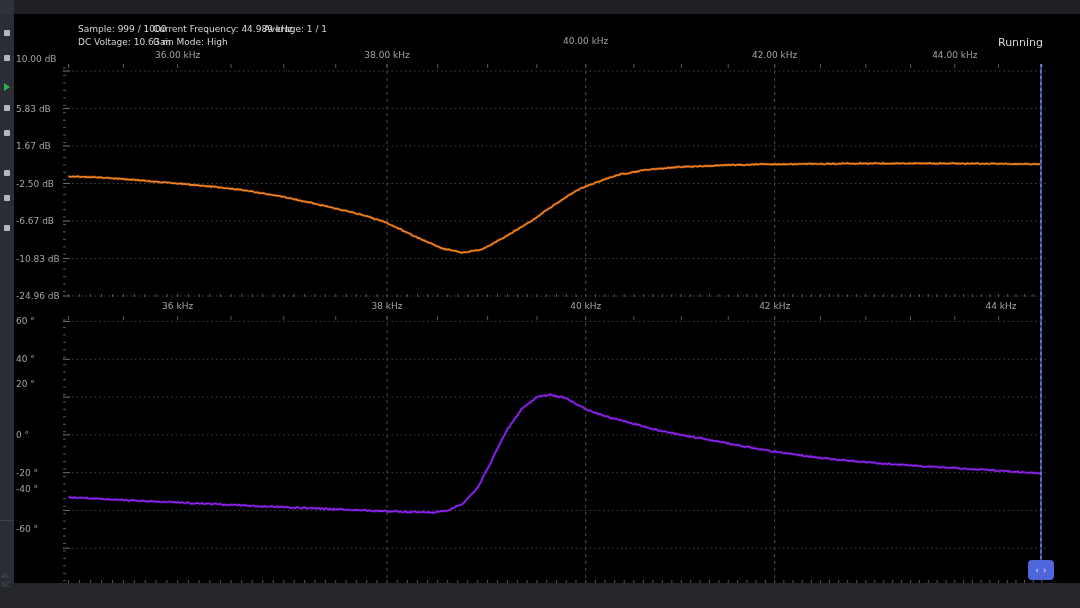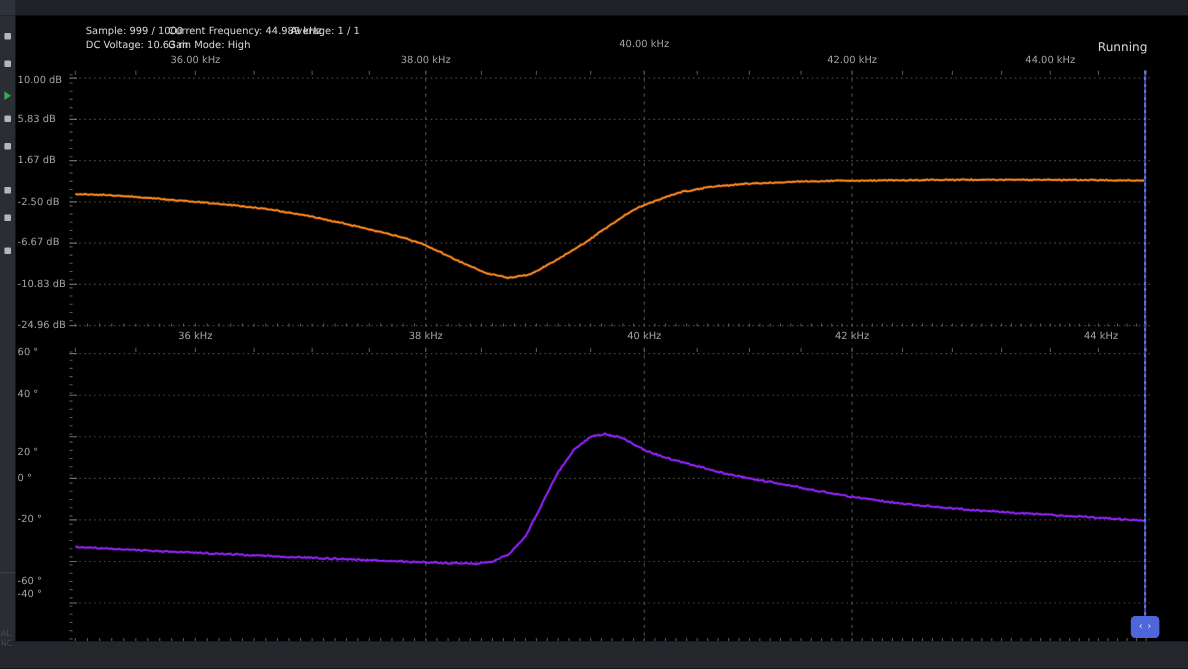--- a/index.html
+++ b/index.html
@@ -419,7 +419,7 @@
     </svg>
 
   <div id="labels">
-      <div class="axis-label y-label" style="left:16px;top:73px">10.00 dB</div>
+      <div class="axis-label y-label" style="left:16px;top:59px">10.00 dB</div>
       <div class="axis-label y-label" style="left:16px;top:108.52108922363846px">5.83 dB</div>
       <div class="axis-label y-label" style="left:16px;top:146.01348010814985px">1.67 dB</div>
       <div class="axis-label y-label" style="left:16px;top:183.51487060641173px">-2.50 dB</div>

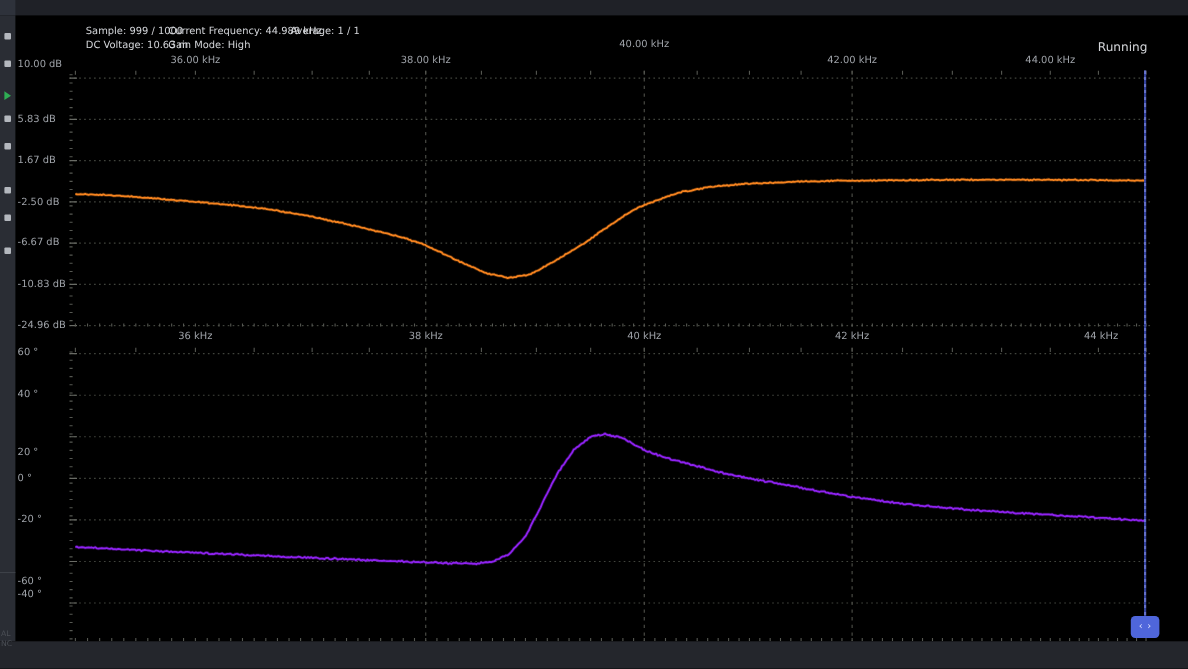--- a/index.html
+++ b/index.html
@@ -433,7 +433,7 @@
       <div class="axis-label x-label" style="left:954.8056436814287px;top:50px">44.00 kHz</div>
       <div class="axis-label y-label" style="left:16px;top:321.47983014861995px">60 °</div>
       <div class="axis-label y-label" style="left:16px;top:359.2717622080679px">40 °</div>
-      <div class="axis-label y-label" style="left:16px;top:412px">20 °</div>
+      <div class="axis-label y-label" style="left:16px;top:384px">20 °</div>
       <div class="axis-label y-label" style="left:16px;top:434.8556263269639px">0 °</div>
       <div class="axis-label y-label" style="left:16px;top:472.6475583864119px">-20 °</div>
       <div class="axis-label y-label" style="left:16px;top:541px">-40 °</div>

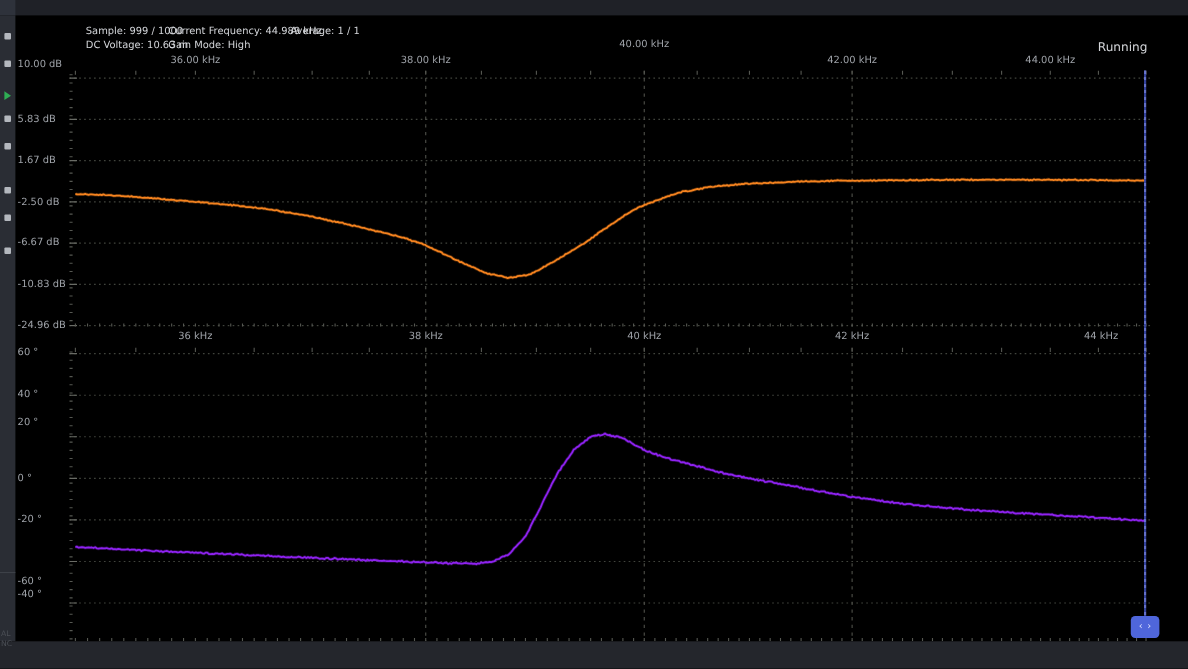--- a/index.html
+++ b/index.html
@@ -436,7 +436,7 @@
       <div class="axis-label y-label" style="left:16px;top:384px">20 °</div>
       <div class="axis-label y-label" style="left:16px;top:434.8556263269639px">0 °</div>
       <div class="axis-label y-label" style="left:16px;top:472.6475583864119px">-20 °</div>
-      <div class="axis-label y-label" style="left:16px;top:541px">-40 °</div>
+      <div class="axis-label y-label" style="left:16px;top:489px">-40 °</div>
       <div class="axis-label y-label" style="left:16px;top:529px">-60 °</div>
       <div class="axis-label x-label" style="left:177.63817440964874px;top:301px">36 kHz</div>
       <div class="axis-label x-label" style="left:387.0324032401503px;top:301px">38 kHz</div>

